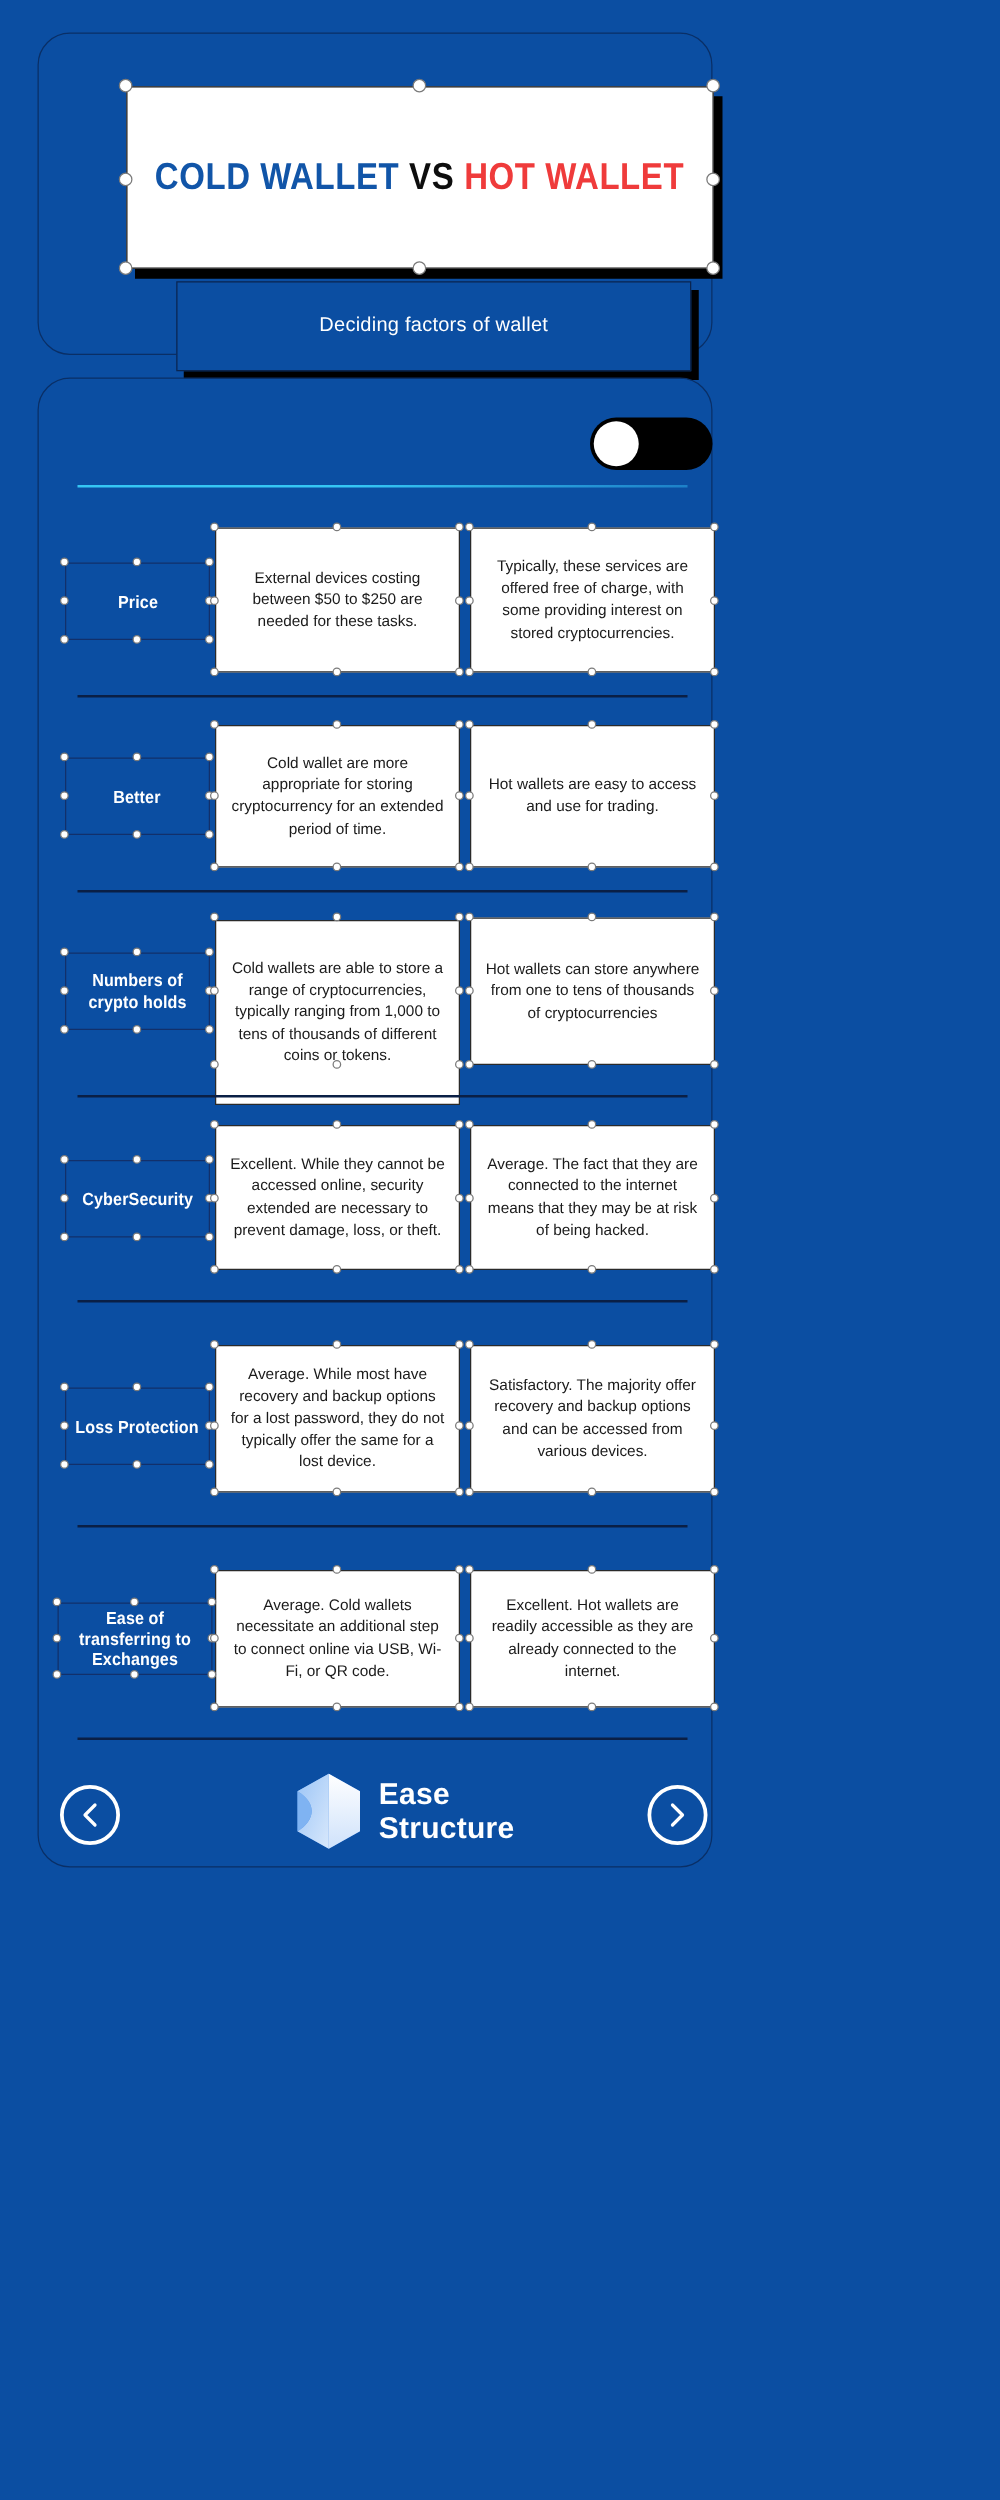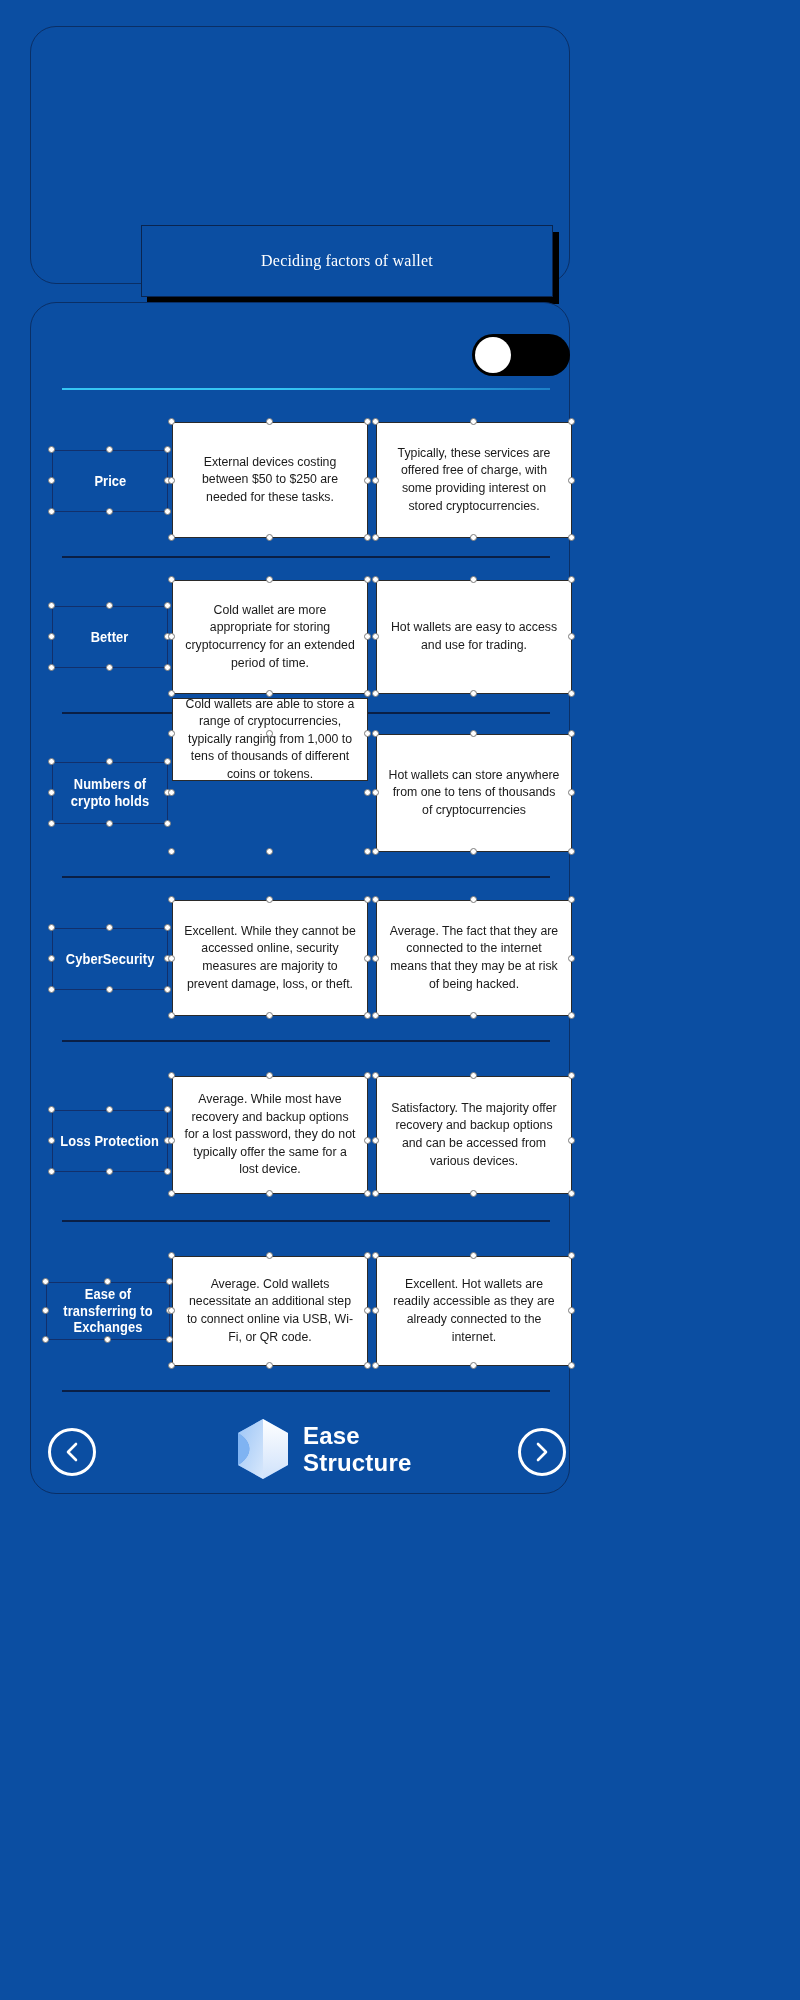--- a/index.html
+++ b/index.html
@@ -254,6 +254,23 @@
 
   <div class="panel" id="header-panel">
 
+    <div id="title-card-wrap">
+      <div id="title-card-shadow"></div>
+      <div id="title-card">
+        <div class="title-text">
+          <span class="t-cold">COLD WALLET</span><span class="t-vs">VS</span><span class="t-hot">HOT WALLET</span>
+        </div>
+      </div>
+
+      <div class="handle" style="left:-6px;  top:-6px;"></div>
+      <div class="handle" style="left:229px; top:-6px;"></div>
+      <div class="handle" style="left:464px; top:-6px;"></div>
+      <div class="handle" style="left:-6px;  top:69px;"></div>
+      <div class="handle" style="left:464px; top:69px;"></div>
+      <div class="handle" style="left:-6px;  top:140px;"></div>
+      <div class="handle" style="left:229px; top:140px;"></div>
+      <div class="handle" style="left:464px; top:140px;"></div>
+    </div>
 
     <div id="subtitle-wrap">
       <div id="subtitle-shadow"></div>

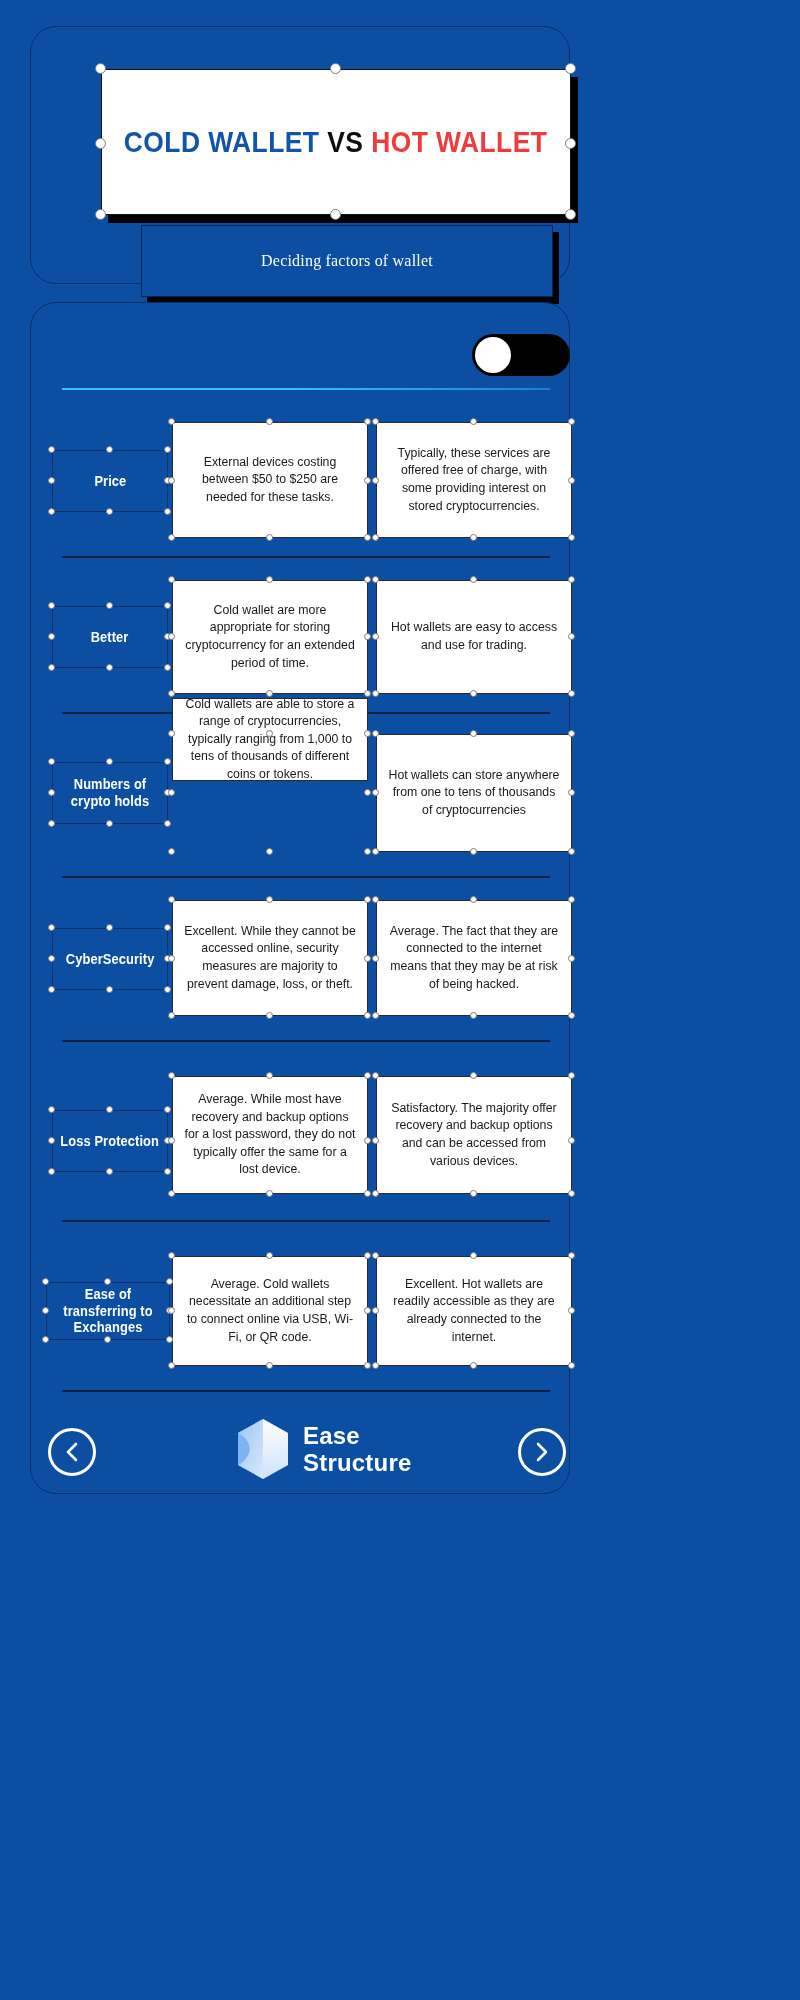--- a/index.html
+++ b/index.html
@@ -92,7 +92,6 @@
     top: 198px;
     width: 412px;
     height: 72px;
-    font-family: Liberation Serif, serif;
   }
   #subtitle-shadow {
     position: absolute;

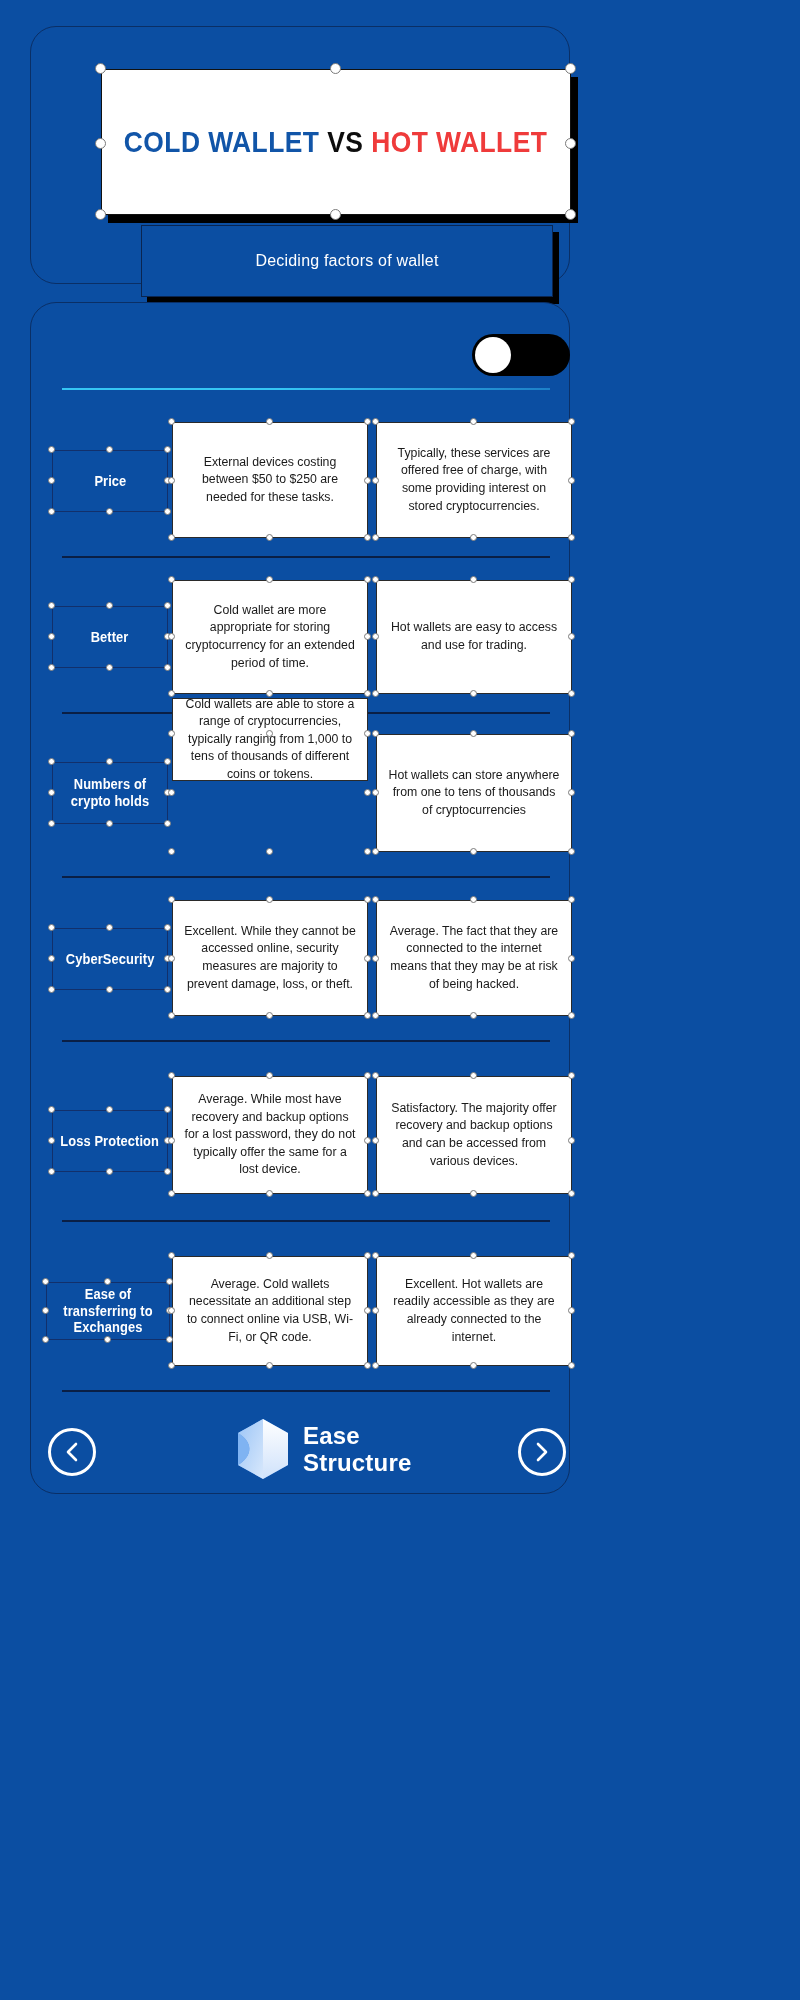--- a/index.html
+++ b/index.html
@@ -381,7 +381,7 @@
     <div class="handle small" style="left:106px; top:820px;"></div>
     <div class="handle small" style="left:164px; top:820px;"></div>
 
-    <div class="card" style="left:172px; top:698px; width:196px; height:83px;">
+    <div class="card" style="left:172px; top:736px; width:196px; height:148px;">
       <span>Cold wallets are able to store a range of cryptocurrencies, typically ranging from 1,000 to tens of thousands of different coins or tokens.</span>
     </div>
     <div class="handle small" style="left:168px; top:730px;"></div>

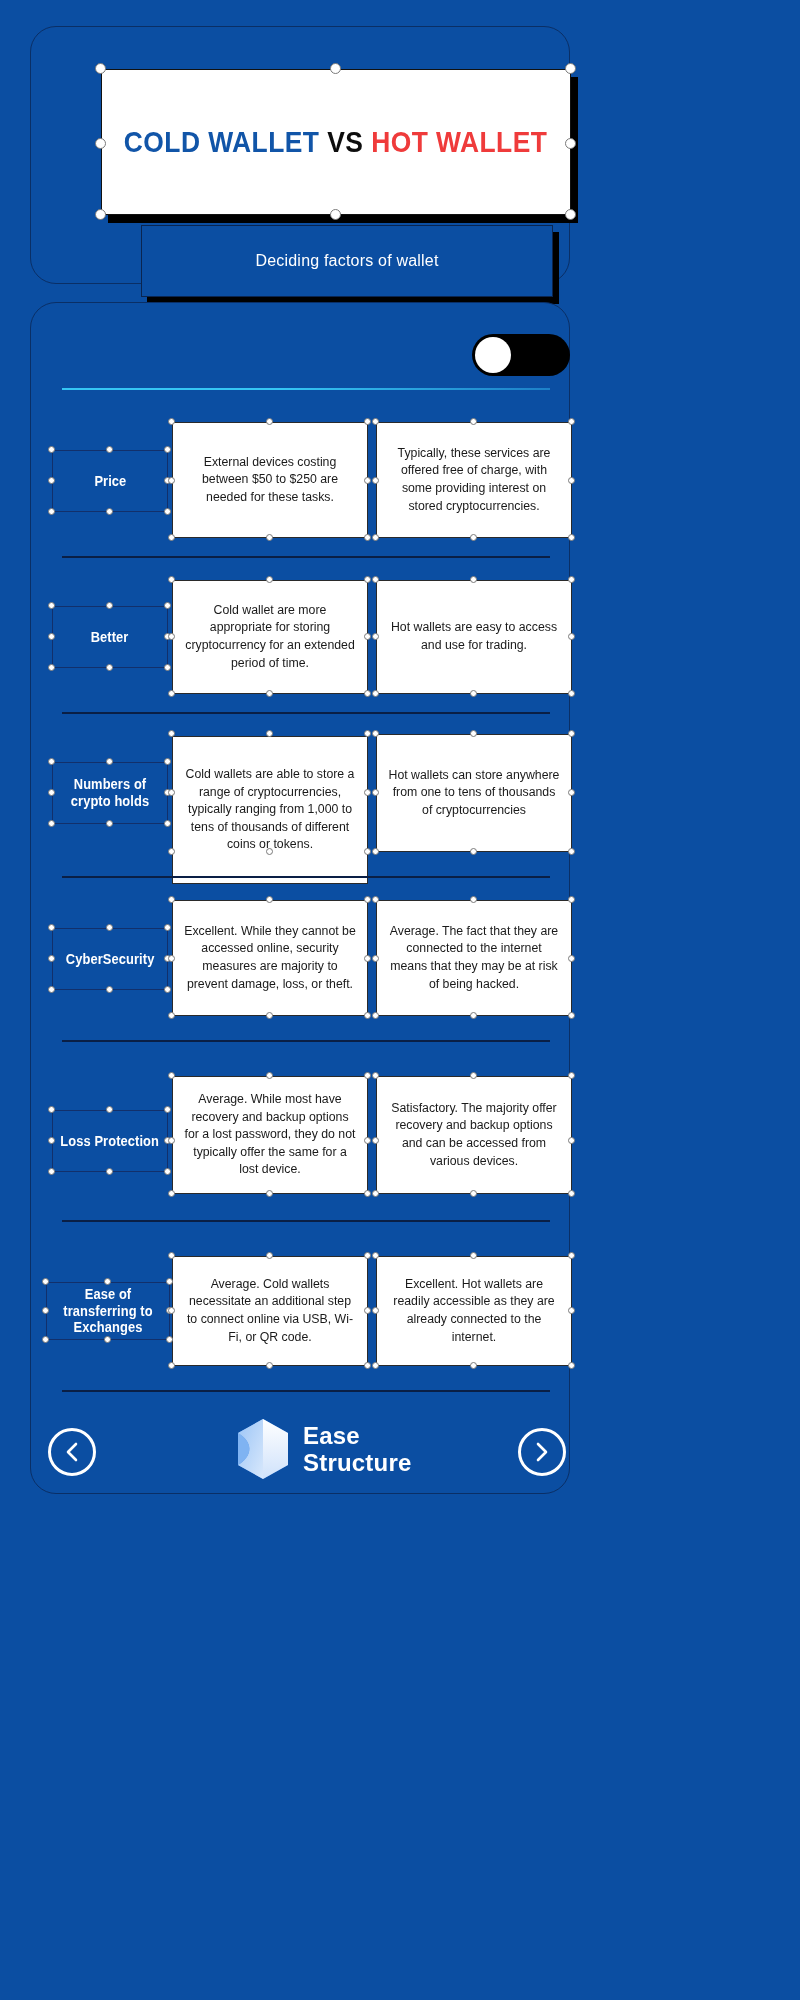--- a/index.html
+++ b/index.html
@@ -422,7 +422,7 @@
     <div class="handle small" style="left:164px; top:986px;"></div>
 
     <div class="card" style="left:172px; top:900px; width:196px; height:116px;">
-      <span>Excellent. While they cannot be accessed online, security measures are majority to prevent damage, loss, or theft.</span>
+      <span>Excellent. While they cannot be accessed online, security extended are necessary to prevent damage, loss, or theft.</span>
     </div>
     <div class="handle small" style="left:168px; top:896px;"></div>
     <div class="handle small" style="left:266px; top:896px;"></div>

